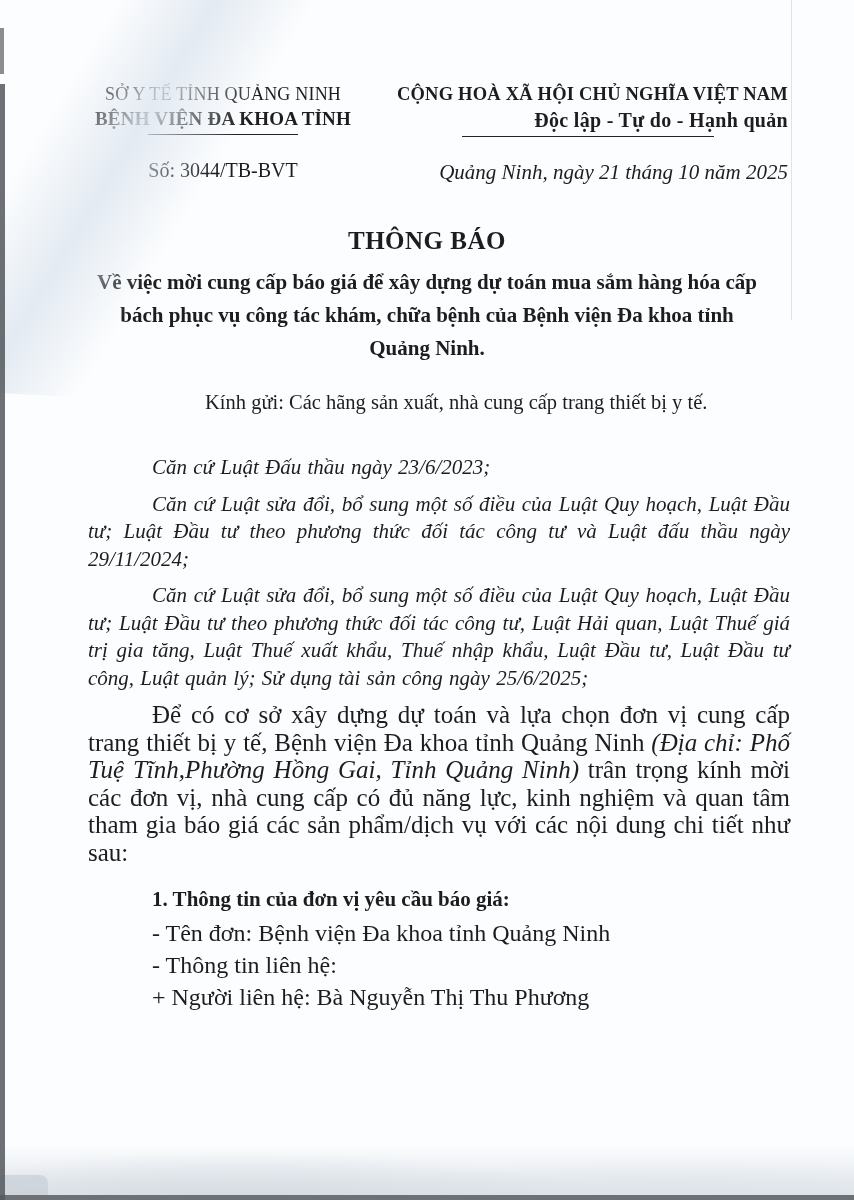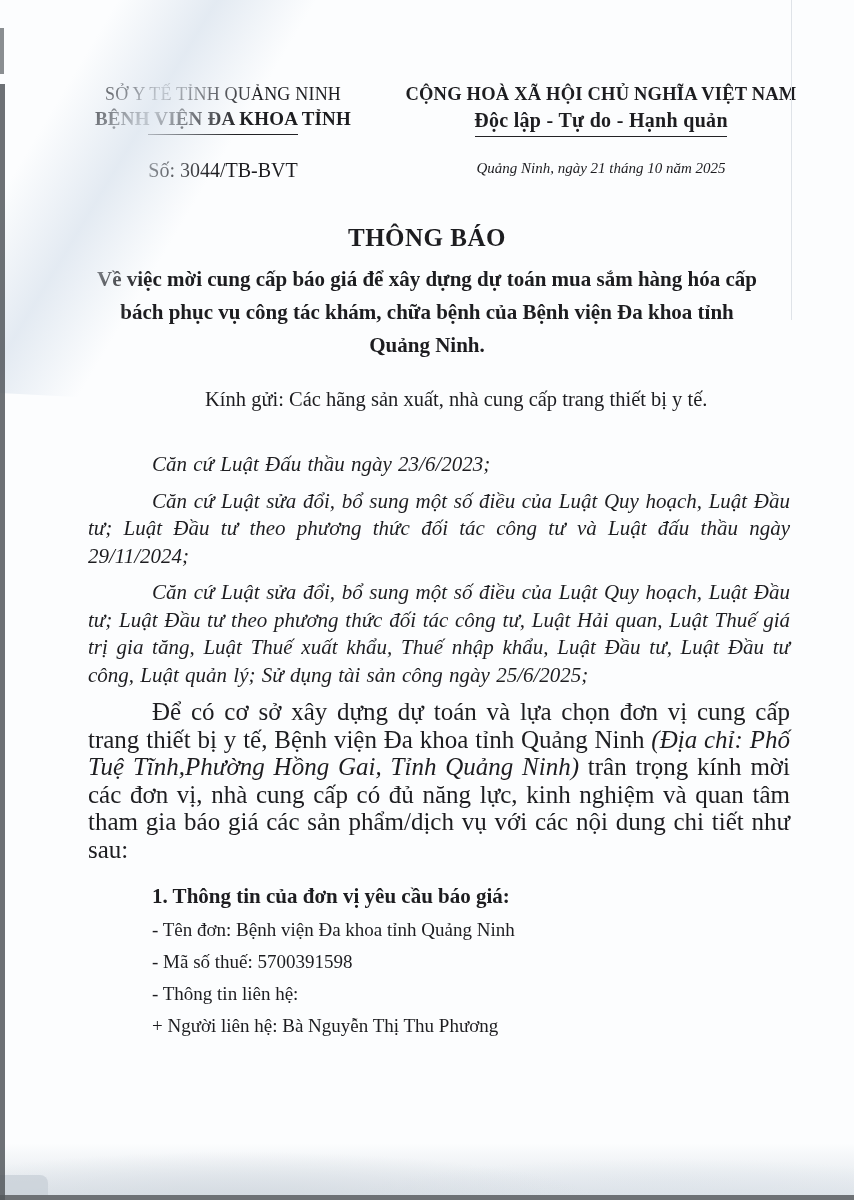--- a/index.html
+++ b/index.html
@@ -37,7 +37,7 @@
   
   .header{display:flex;padding-top:84px;}
   .header-left{width:330px;margin-left:58px;text-align:center;}
-  .header-right{width:400px;margin-left:13px;text-align:center;}
+  .header-right{width:400px;margin-left:0;text-align:right;}
   .org-parent{font-size:18px;letter-spacing:.2px;}
   .org-name{font-size:19px;font-weight:bold;margin-top:3px;letter-spacing:.2px;}
   .bar{border-bottom:1.6px solid #232326;margin:4px auto 0;}

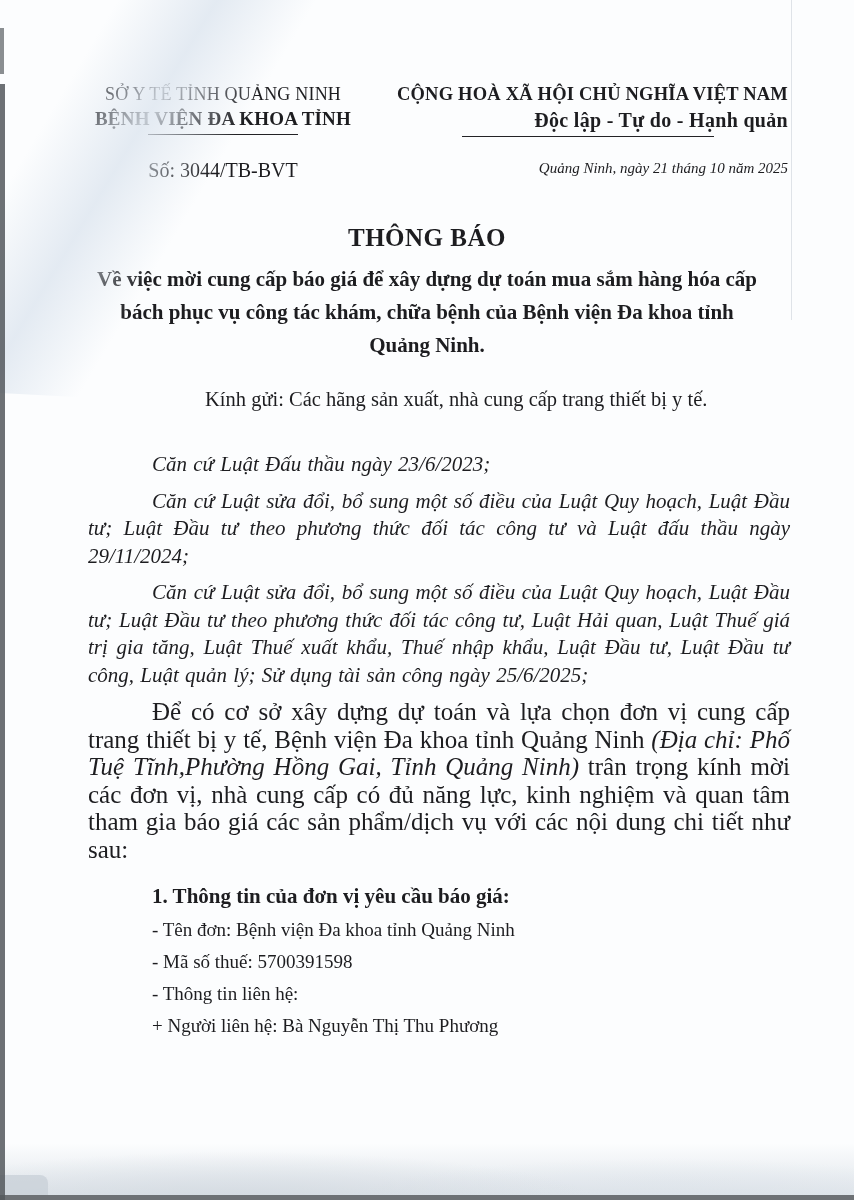--- a/index.html
+++ b/index.html
@@ -46,7 +46,7 @@
   .motto1{font-size:18.5px;font-weight:bold;letter-spacing:.2px;}
   .motto2{font-size:20px;font-weight:bold;margin-top:4px;letter-spacing:.3px;}
   .doc-number{font-size:20px;margin-top:24px;}
-  .place-date{font-size:15px;font-style:italic;margin-top:23px;}
+  .place-date{font-size:21px;font-style:italic;margin-top:23px;}
   
   .title{margin-top:42px;text-align:center;font-size:25px;font-weight:bold;letter-spacing:.5px;}
   .subtitle{margin:11px auto 0;max-width:662px;text-align:center;font-size:21px;font-weight:bold;line-height:33px;}

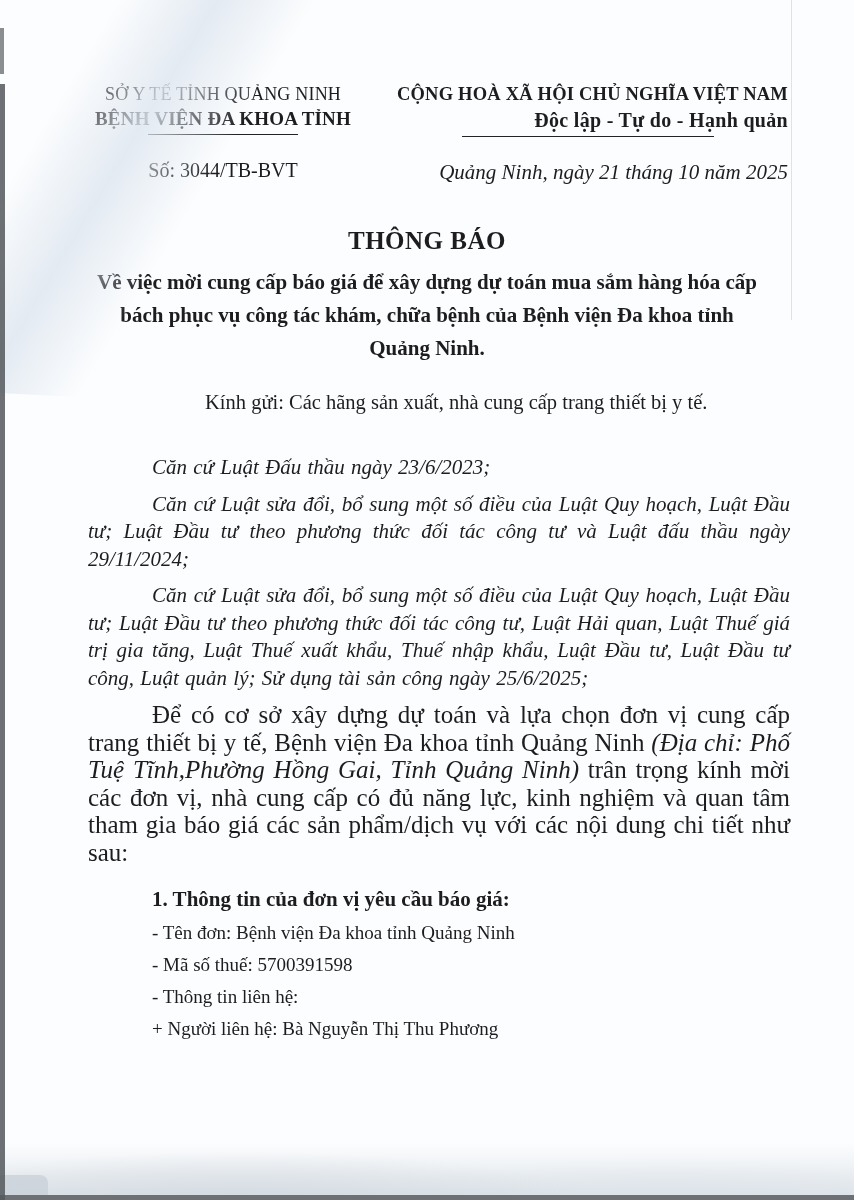--- a/index.html
+++ b/index.html
@@ -58,7 +58,7 @@
   .intro{font-size:25px;line-height:27.5px;text-align:justify;text-indent:64px;margin:8px 0 9px 0;}
   .intro .it{font-style:italic;}
   .sec-heading{font-size:21px;font-weight:bold;padding-left:64px;line-height:27.5px;margin-top:20px;}
-  .item{font-size:19px;padding-left:64px;line-height:26px;margin-top:6px;}
+  .item{font-size:24px;padding-left:64px;line-height:26px;margin-top:6px;}
 </style>
 </head>
 <body>

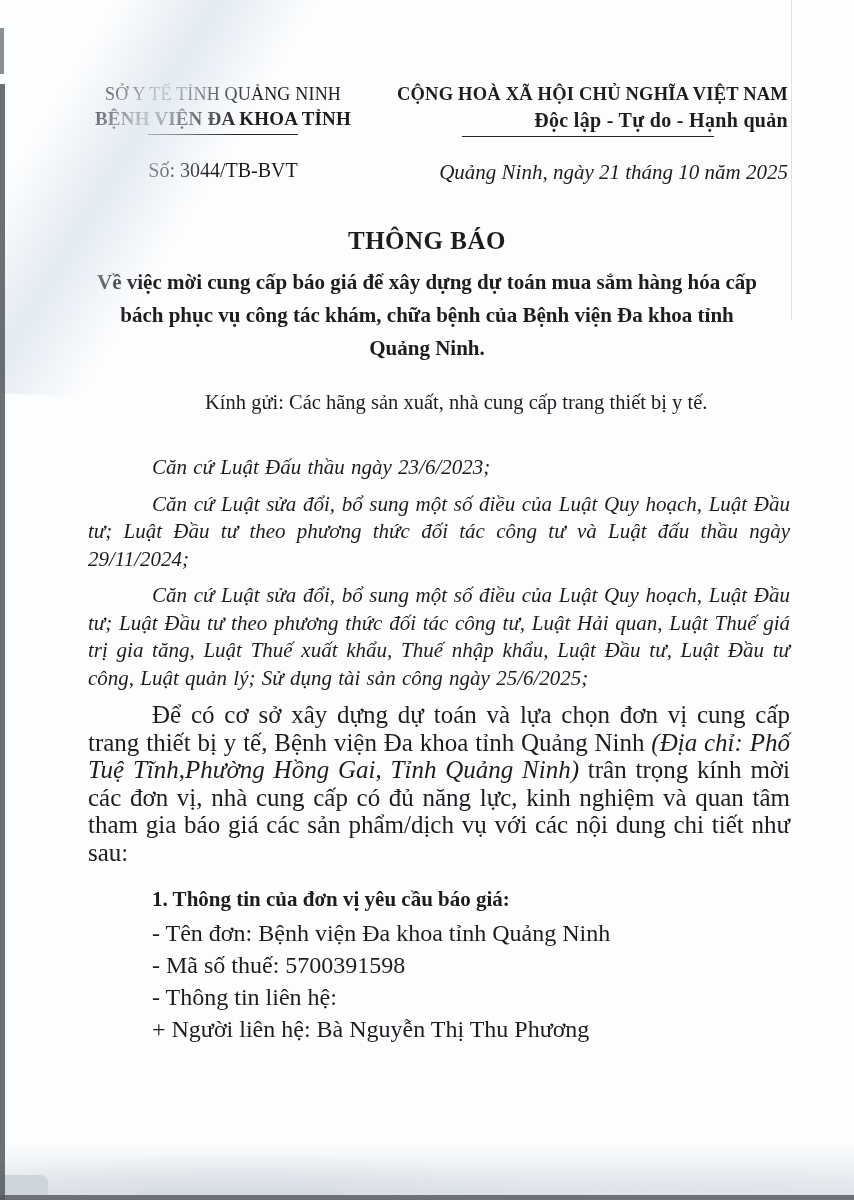--- a/index.html
+++ b/index.html
@@ -97,7 +97,6 @@
 
     <div class="sec-heading">1. Thông tin của đơn vị yêu cầu báo giá:</div>
     <div class="item">- Tên đơn: Bệnh viện Đa khoa tỉnh Quảng Ninh</div>
-    <div class="item">- Mã số thuế: 5700391598</div>
     <div class="item">- Thông tin liên hệ:</div>
     <div class="item">+ Người liên hệ: Bà Nguyễn Thị Thu Phương</div>
   </div>

